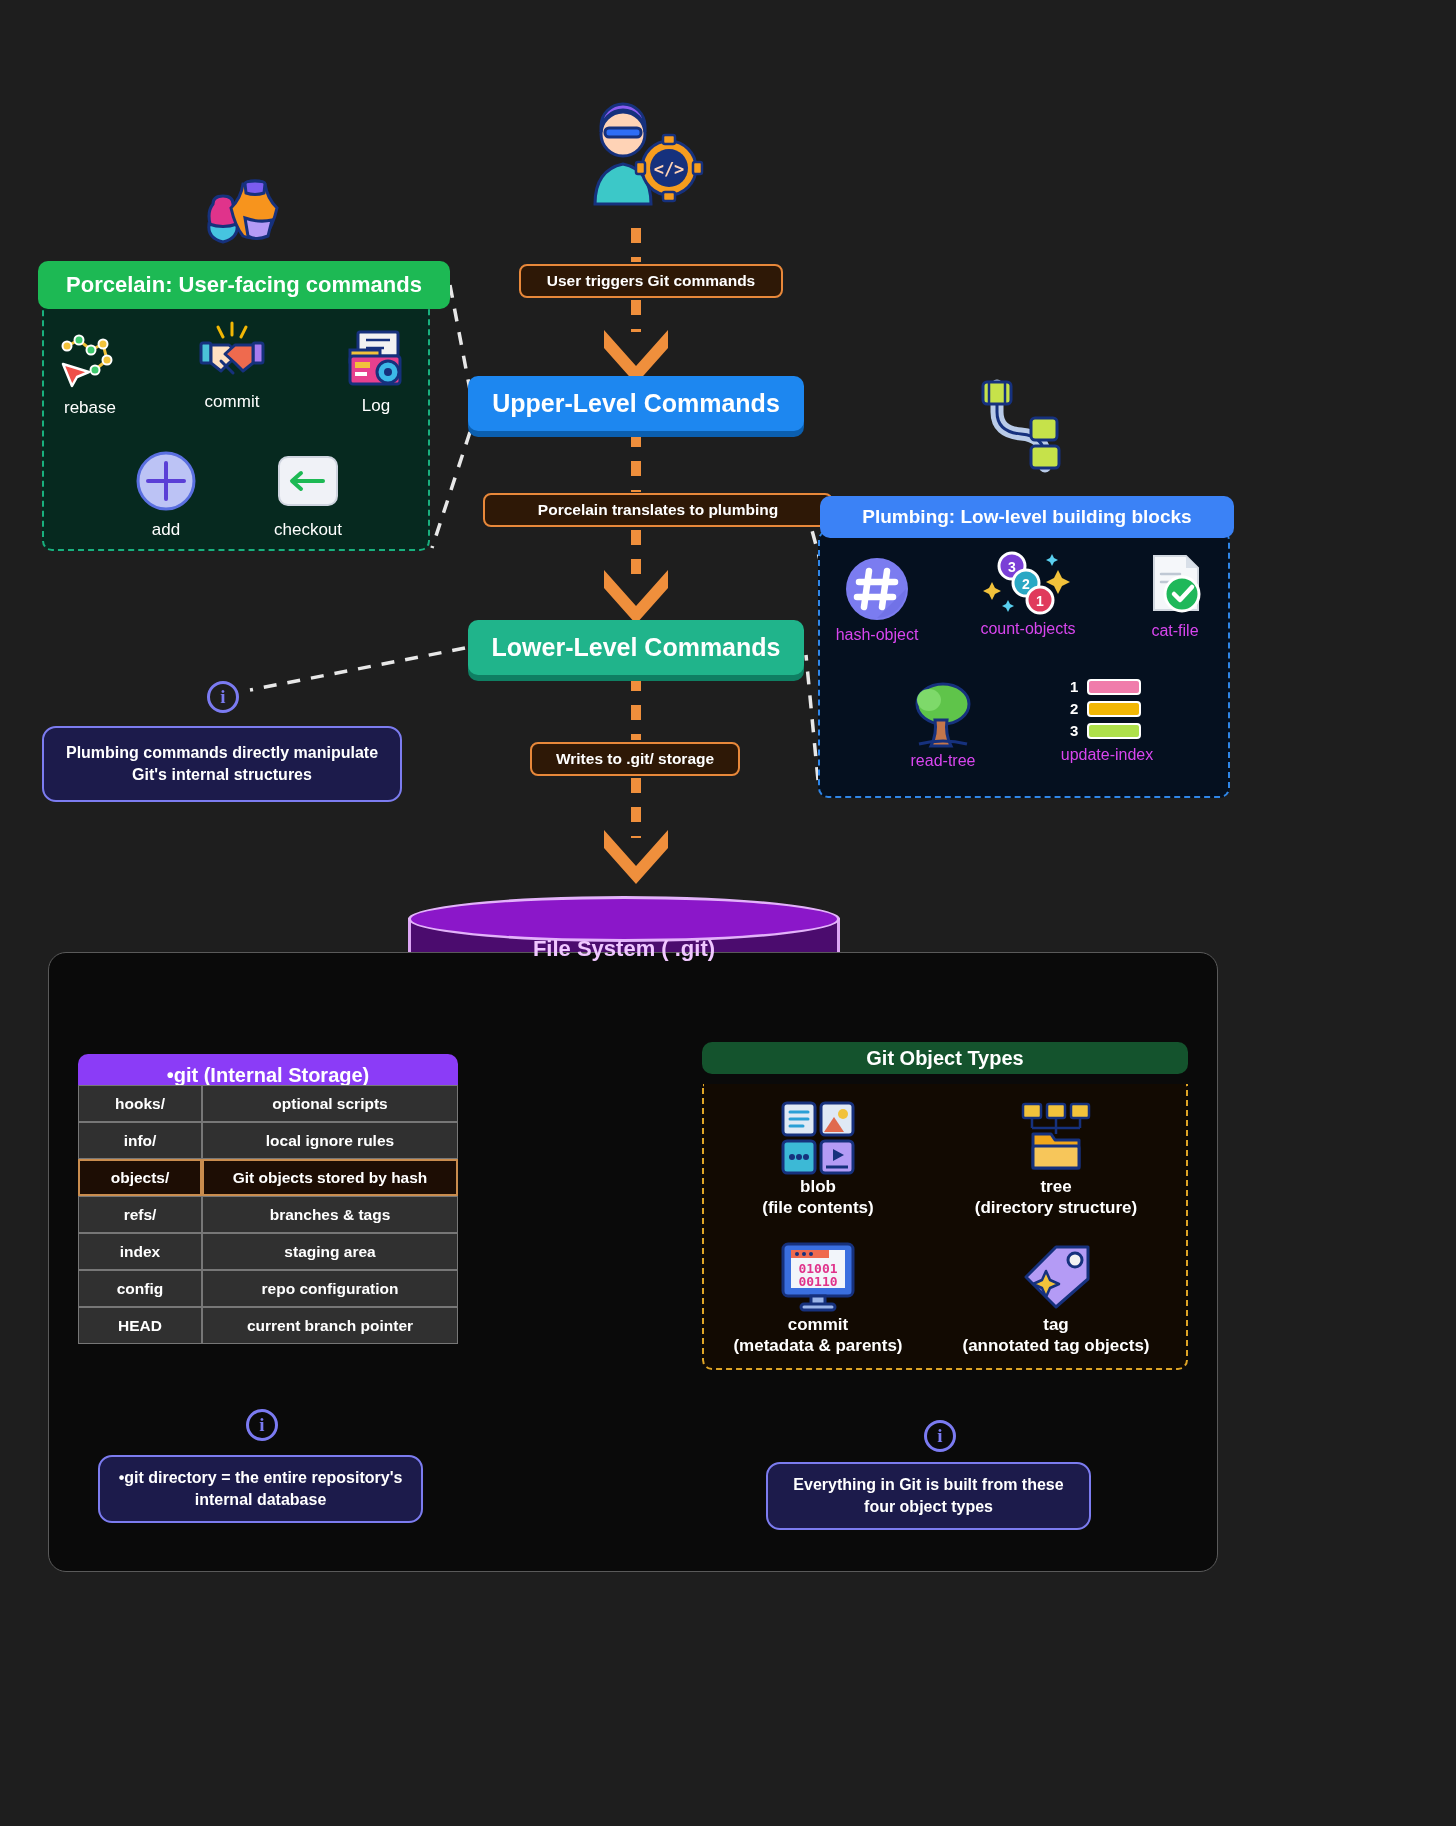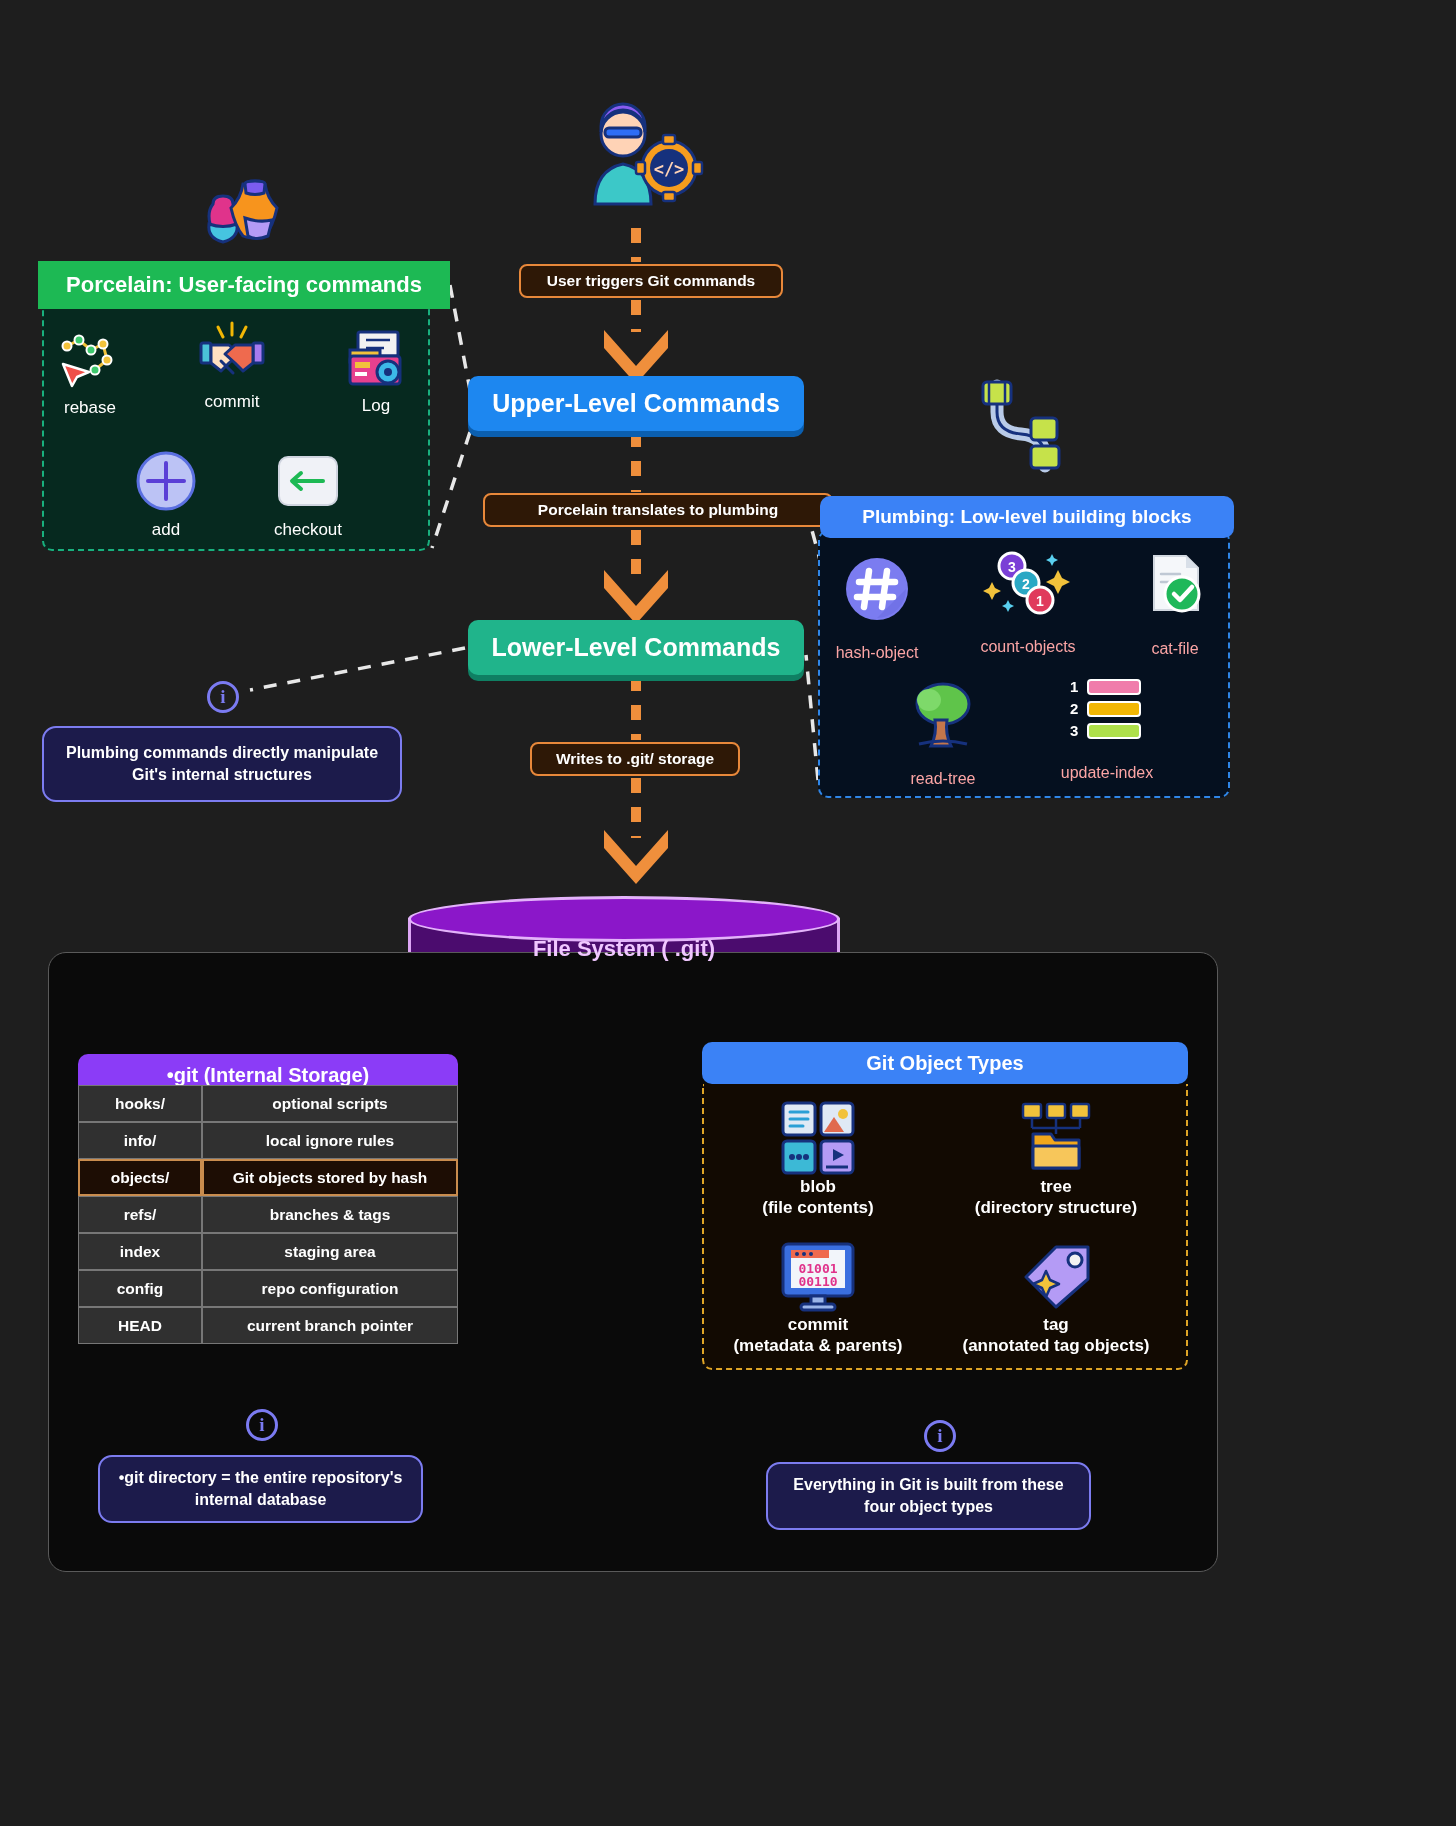--- a/index.html
+++ b/index.html
@@ -48,7 +48,7 @@
   }
   #porcelain-head {
     left: 38px; top: 261px; width: 412px; height: 48px;
-    background: #1db954; border-radius: 0; font-size: 22px;
+    background: #1db954; border-radius: 10px; font-size: 22px;
   }
   .cmd { position: absolute; width: 120px; text-align: center; }
   .cmd .glyph { height: 62px; display:flex; align-items:center; justify-content:center; }

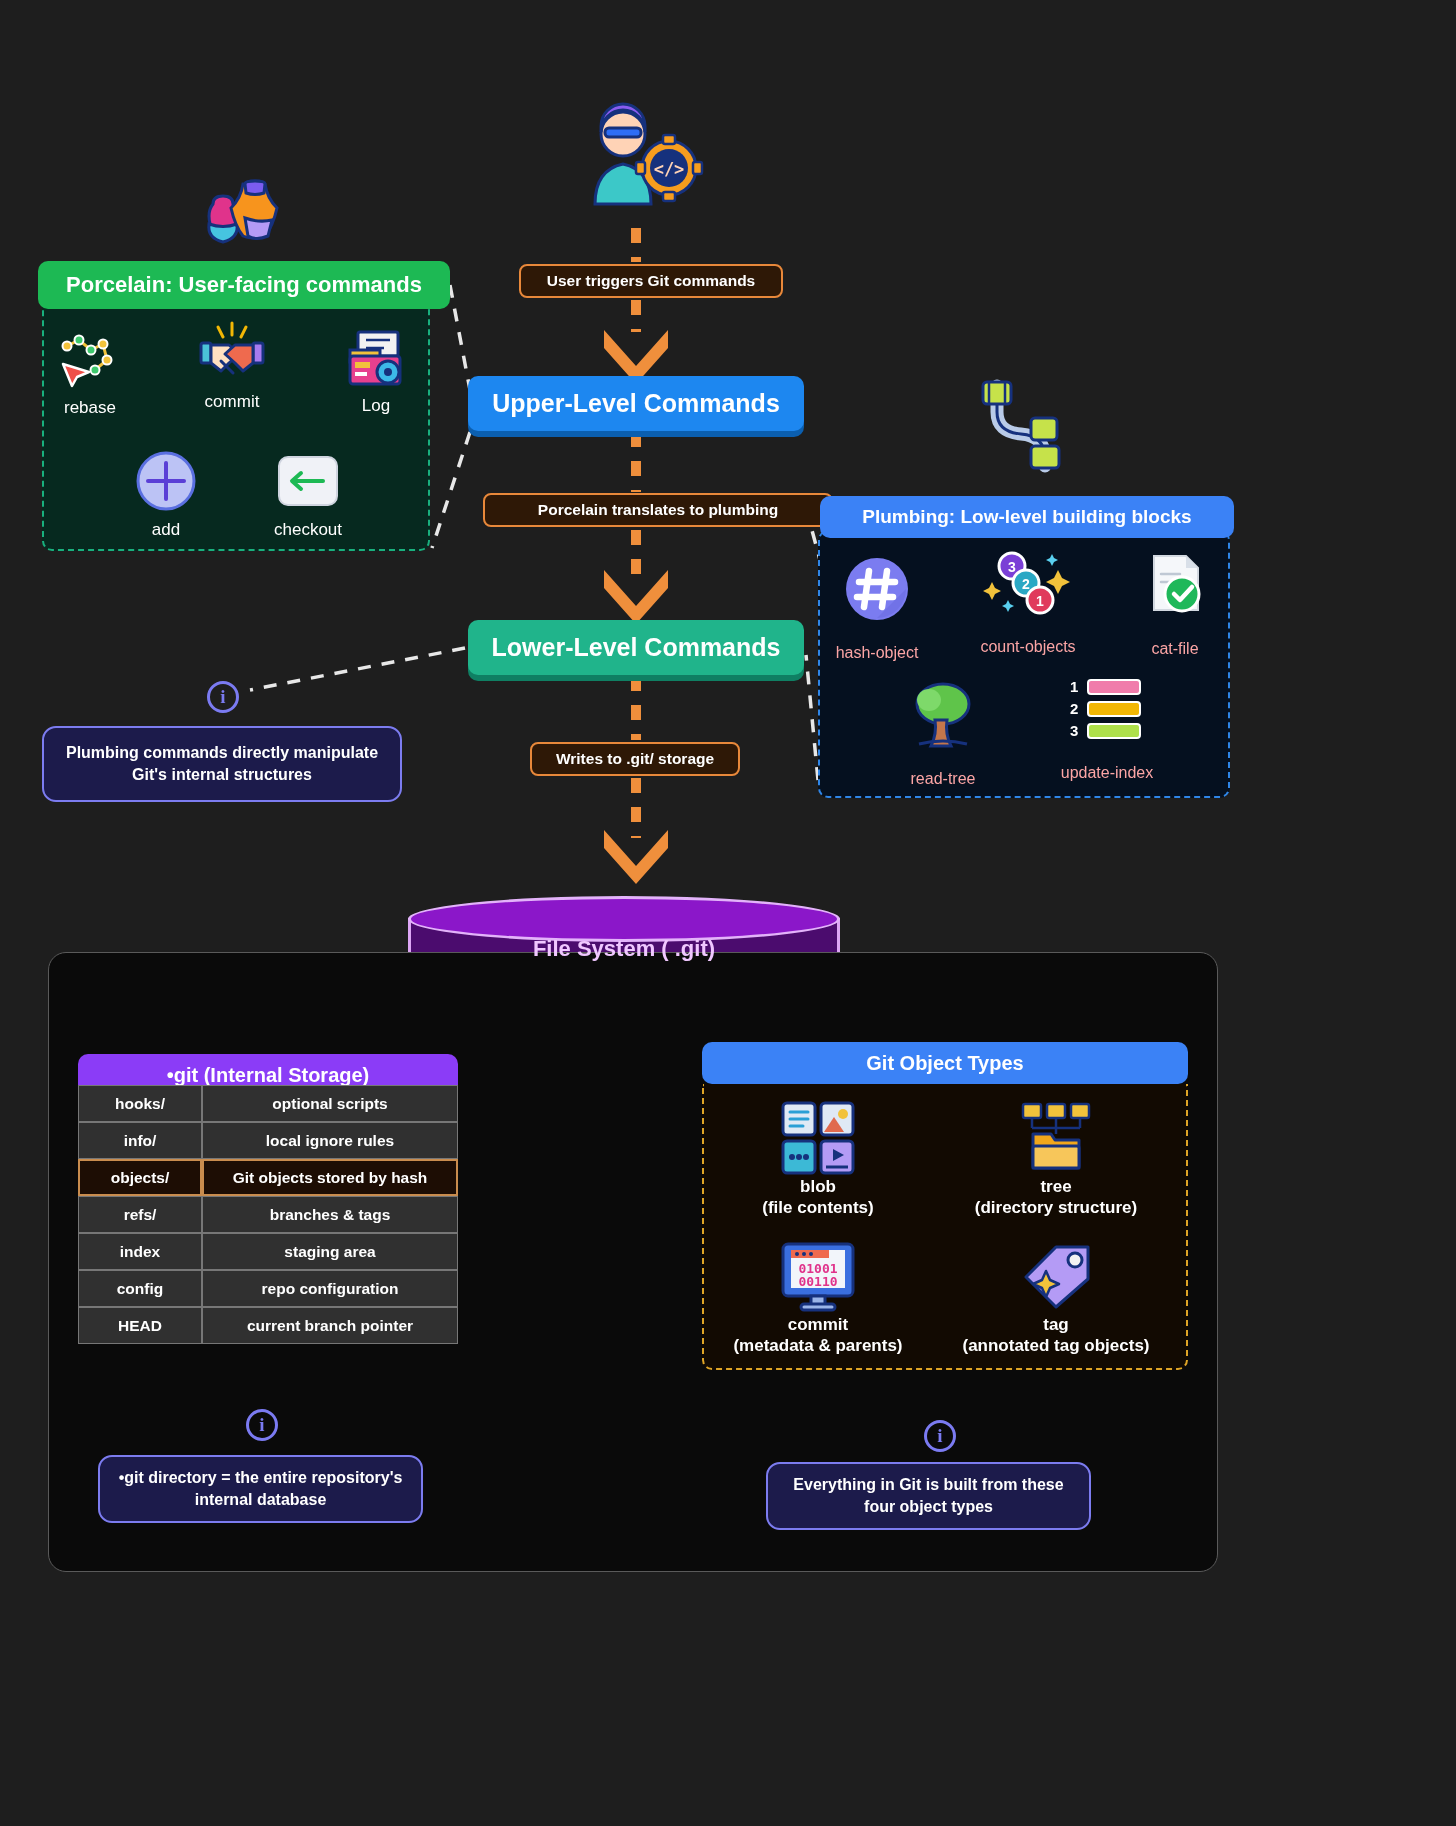--- a/index.html
+++ b/index.html
@@ -65,7 +65,7 @@
   }
   .pcmd { position: absolute; width: 130px; text-align: center; }
   .pcmd .glyph { height: 66px; display:flex; align-items:center; justify-content:center; }
-  .pcmd .lbl { margin-top: 22px; font-size: 16px; color: #fca5a5; }
+  .pcmd .lbl { margin-top: 4px; font-size: 16px; color: #d946ef; }
 
   
   .flowbox {

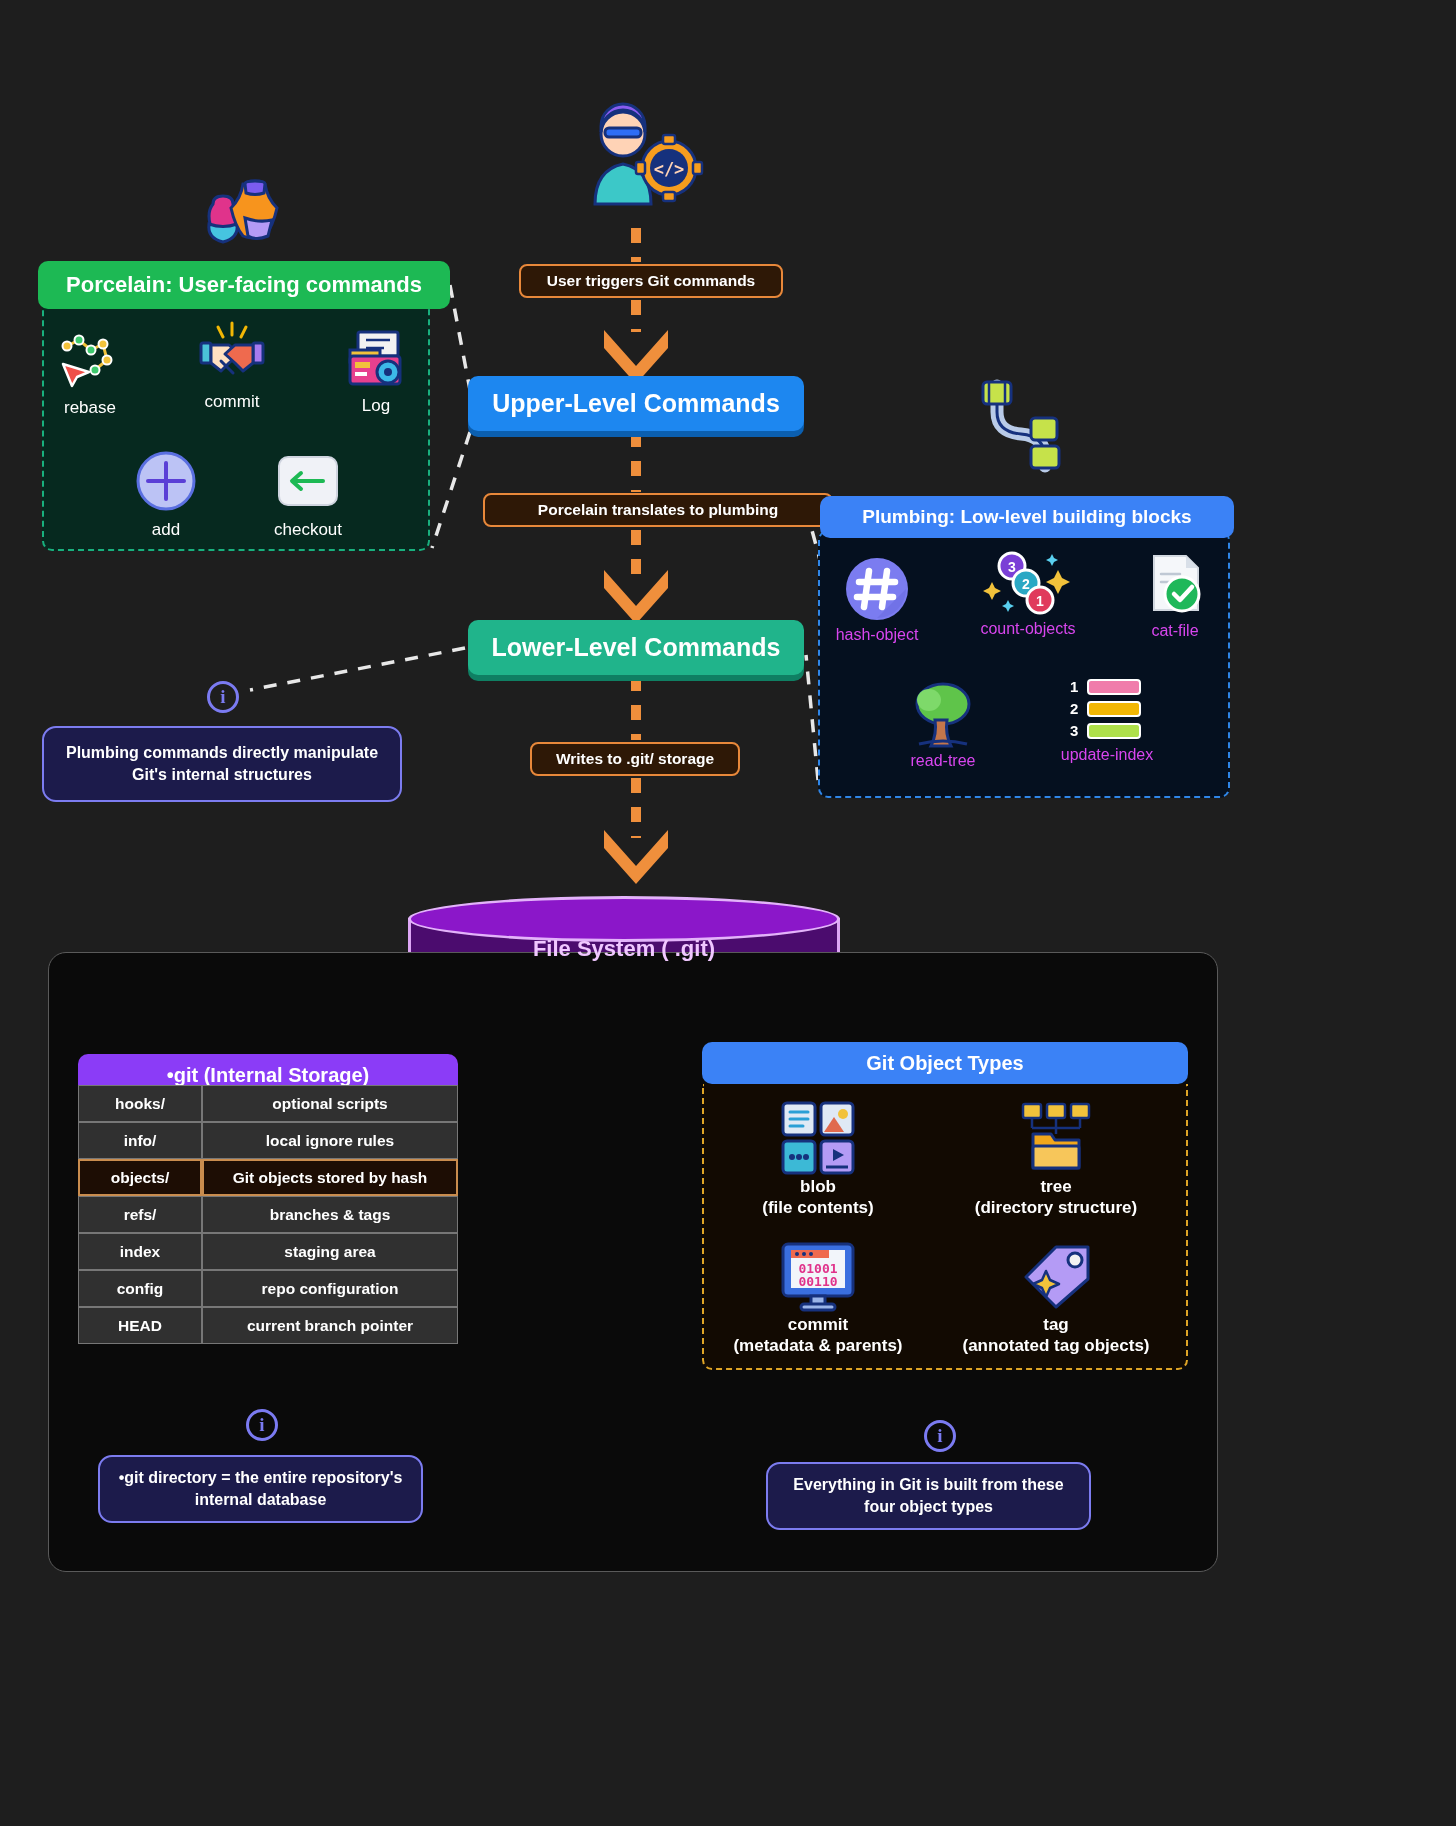--- a/index.html
+++ b/index.html
@@ -130,8 +130,8 @@
 
   
   #objtypes-head {
-    left: 702px; top: 1042px; width: 486px; height: 42px;
-    background: #3b82f6; border-radius: 10px; font-size: 20px;
+    left: 702px; top: 1042px; width: 486px; height: 32px;
+    background: #14532d; border-radius: 10px; font-size: 20px;
   }
   #objtypes-body {
     left: 702px; top: 1084px; width: 486px; height: 286px;

